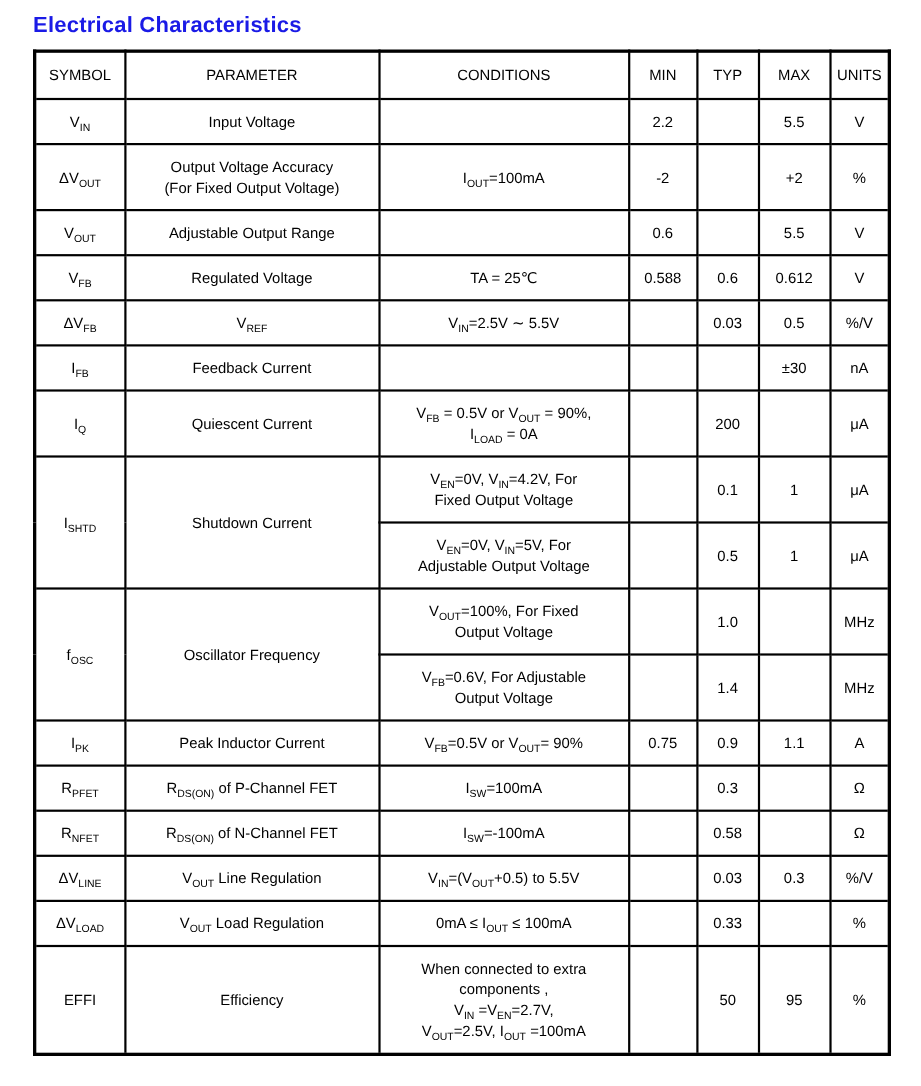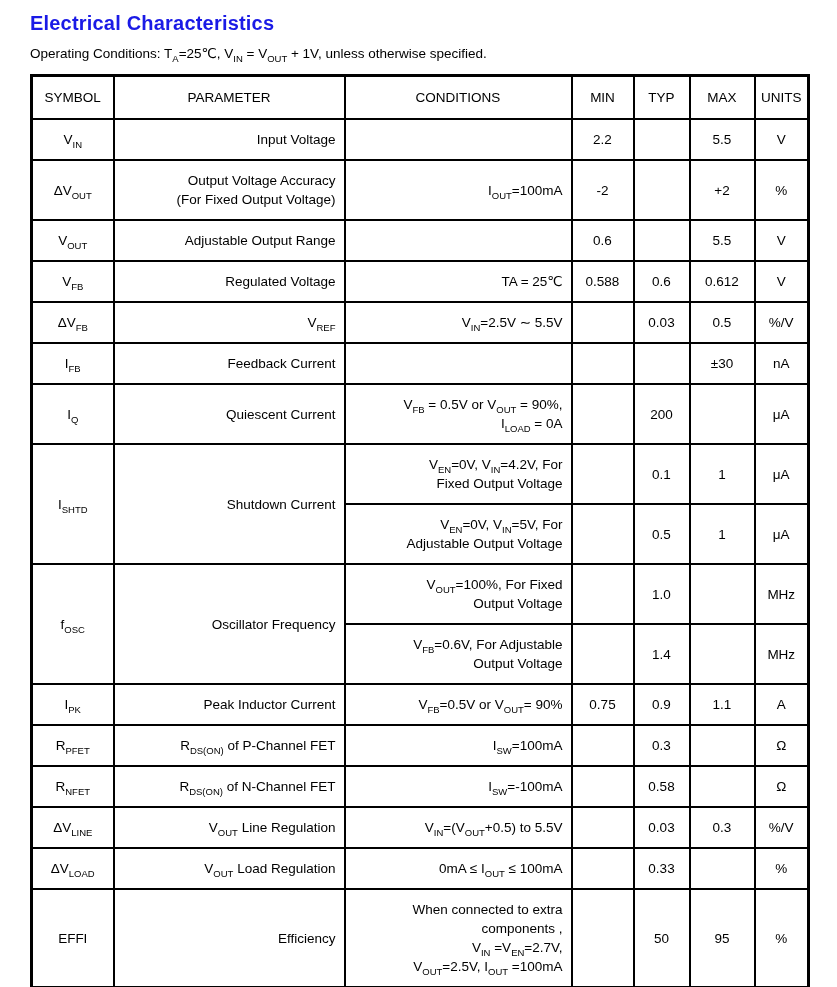--- a/index.html
+++ b/index.html
@@ -49,7 +49,6 @@
 
 <div class="page">
   <h1 class="title" style="color: rgb(26, 26, 230);">Electrical Characteristics</h1>
-  <p class="subtitle"><span>Operating Conditions: T</span><sub>A</sub><span>=25℃, V</span><sub>IN</sub><span> = V</span><sub>OUT</sub><span> + 1V, unless otherwise specified.</span></p>
 
   <table class="ec-table">
     <colgroup>

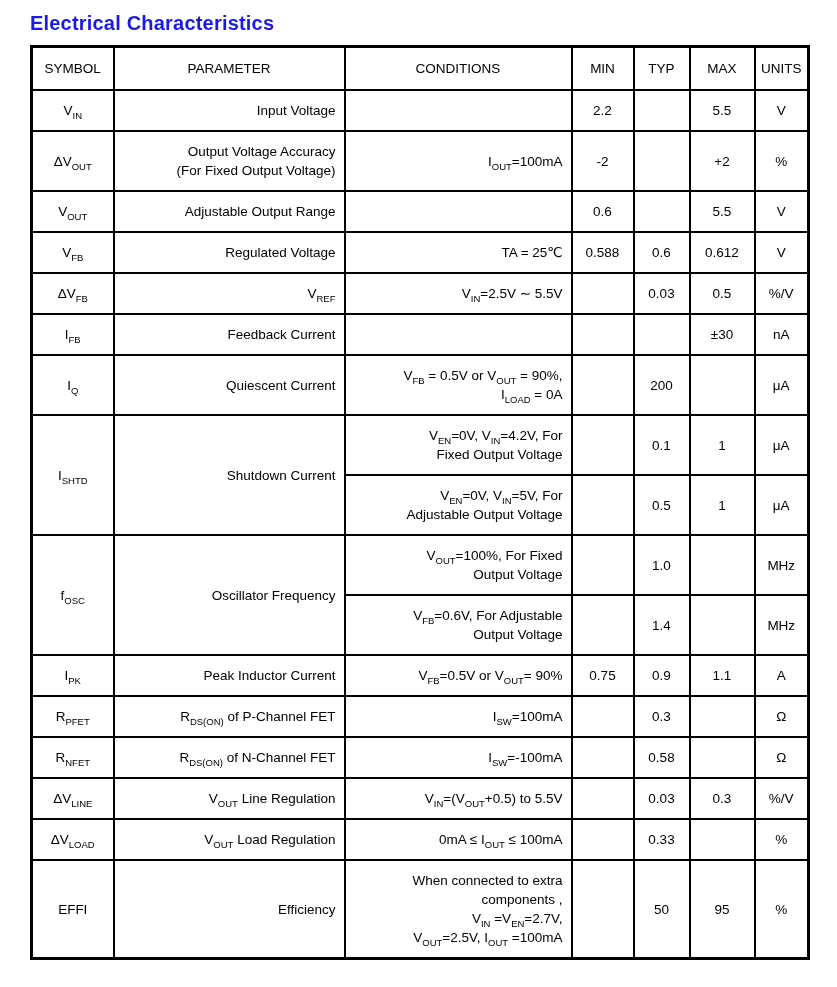--- a/index.html
+++ b/index.html
@@ -40,7 +40,7 @@
     padding: 11px 2px;
   }
   .ec-table td { padding: 10px 8px; }
-  .cell-left { text-align: right; }
+  .cell-left { text-align: center; }
   .cell-center { text-align: center; padding-left: 2px !important; padding-right: 2px !important; }
   sub { font-size: 9.5px; line-height: 0; }
 </style>

